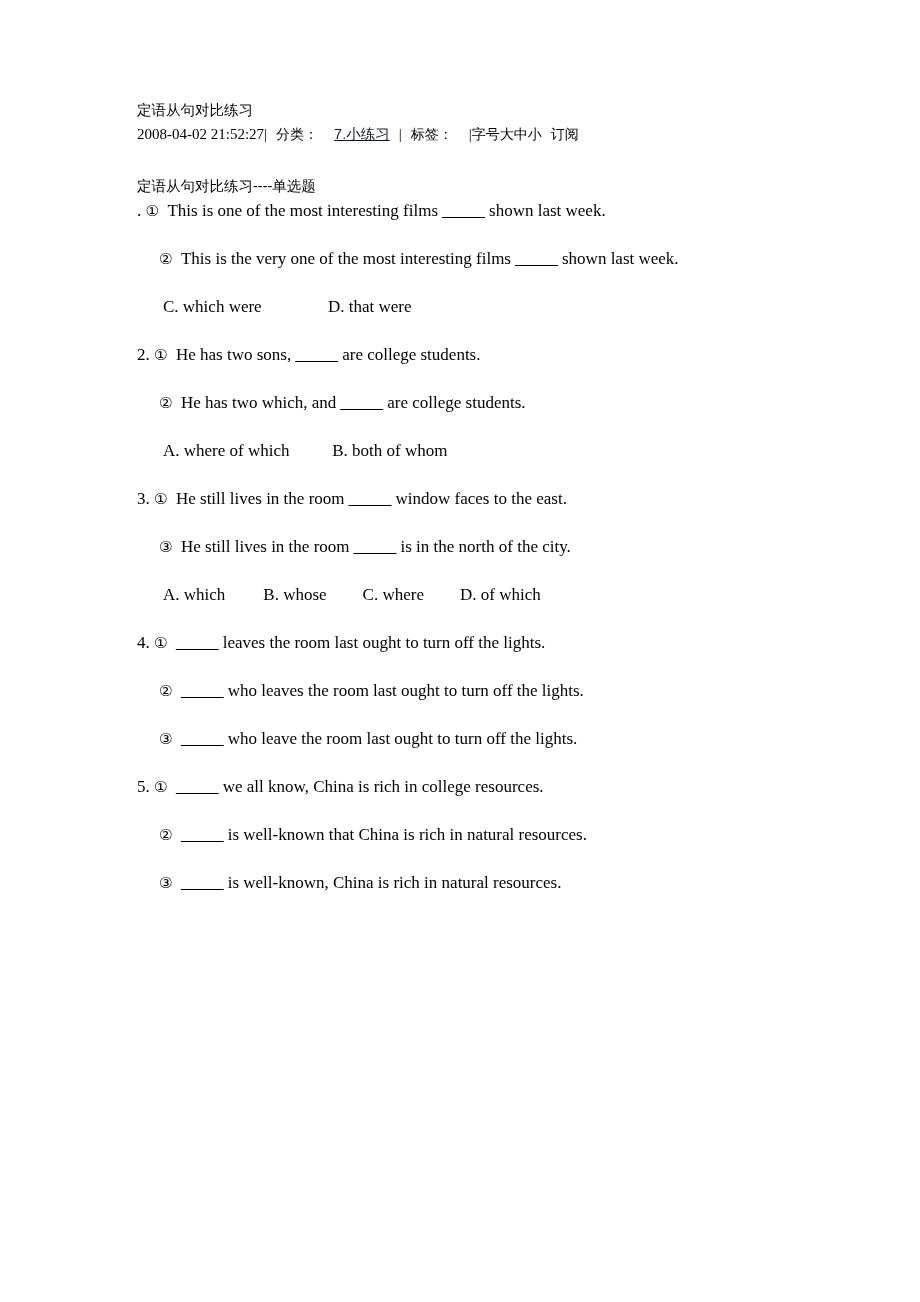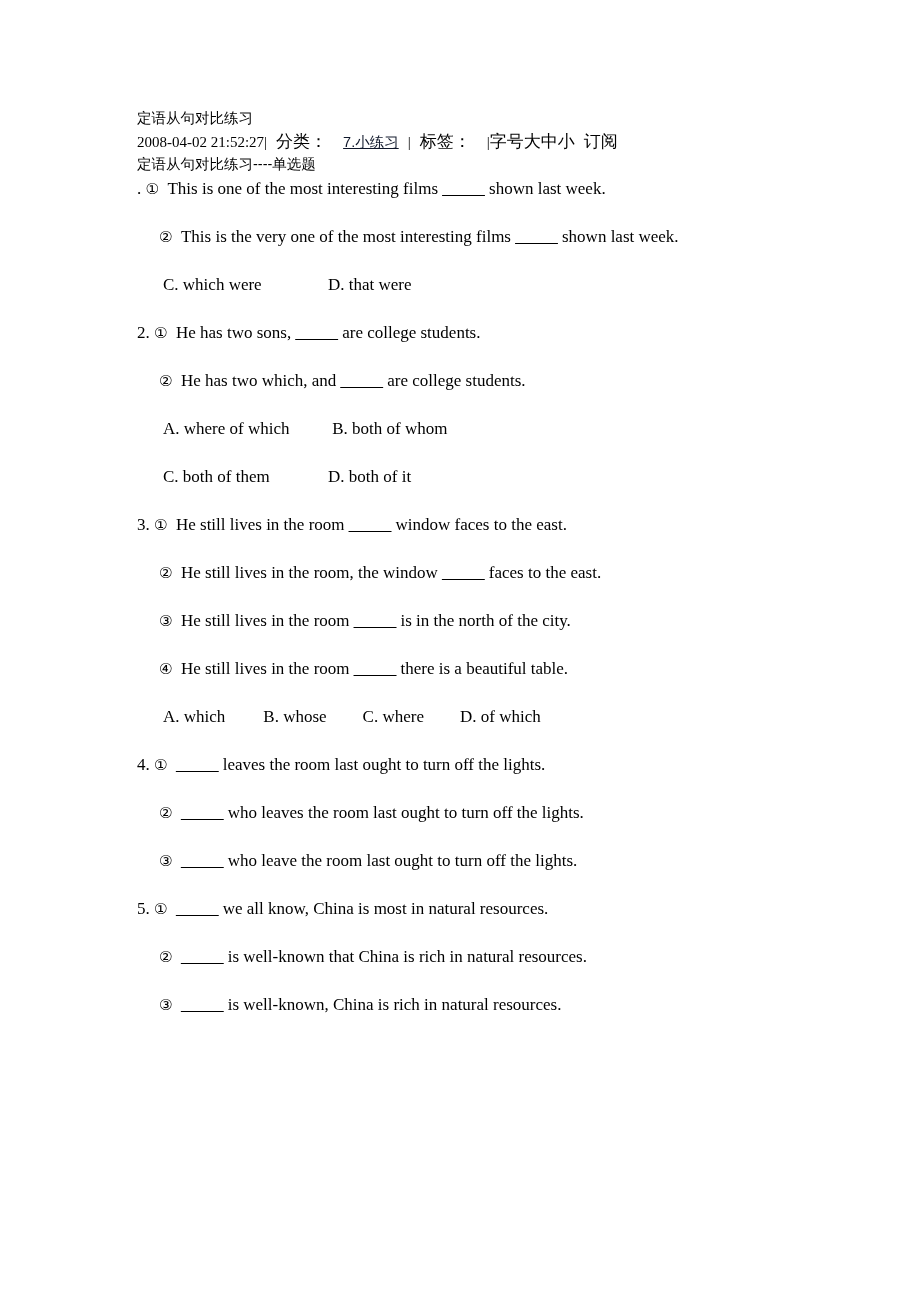--- a/index.html
+++ b/index.html
@@ -28,7 +28,7 @@
   .content {
     position: absolute;
     left: 137px;
-    top: 108px;
+    top: 100px;
     width: 740px;
   }
 

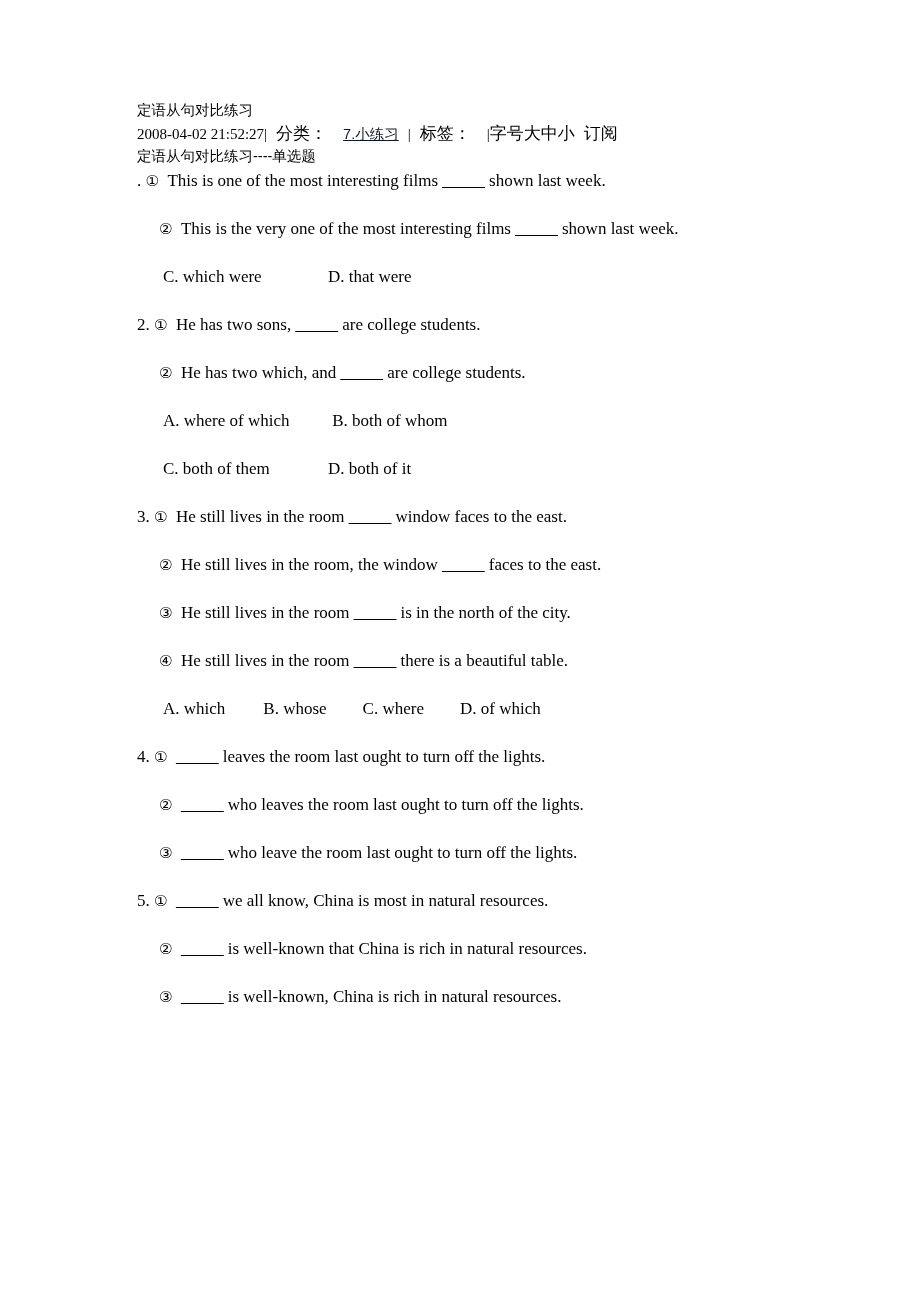--- a/index.html
+++ b/index.html
@@ -53,7 +53,7 @@
   }
   .post-meta .cn {
     font-family: "Liberation Sans", "DejaVu Sans", sans-serif;
-    font-size: 17px;
+    font-size: 14px;
   }
   .post-meta .cat-link {
     color: #0f172a;

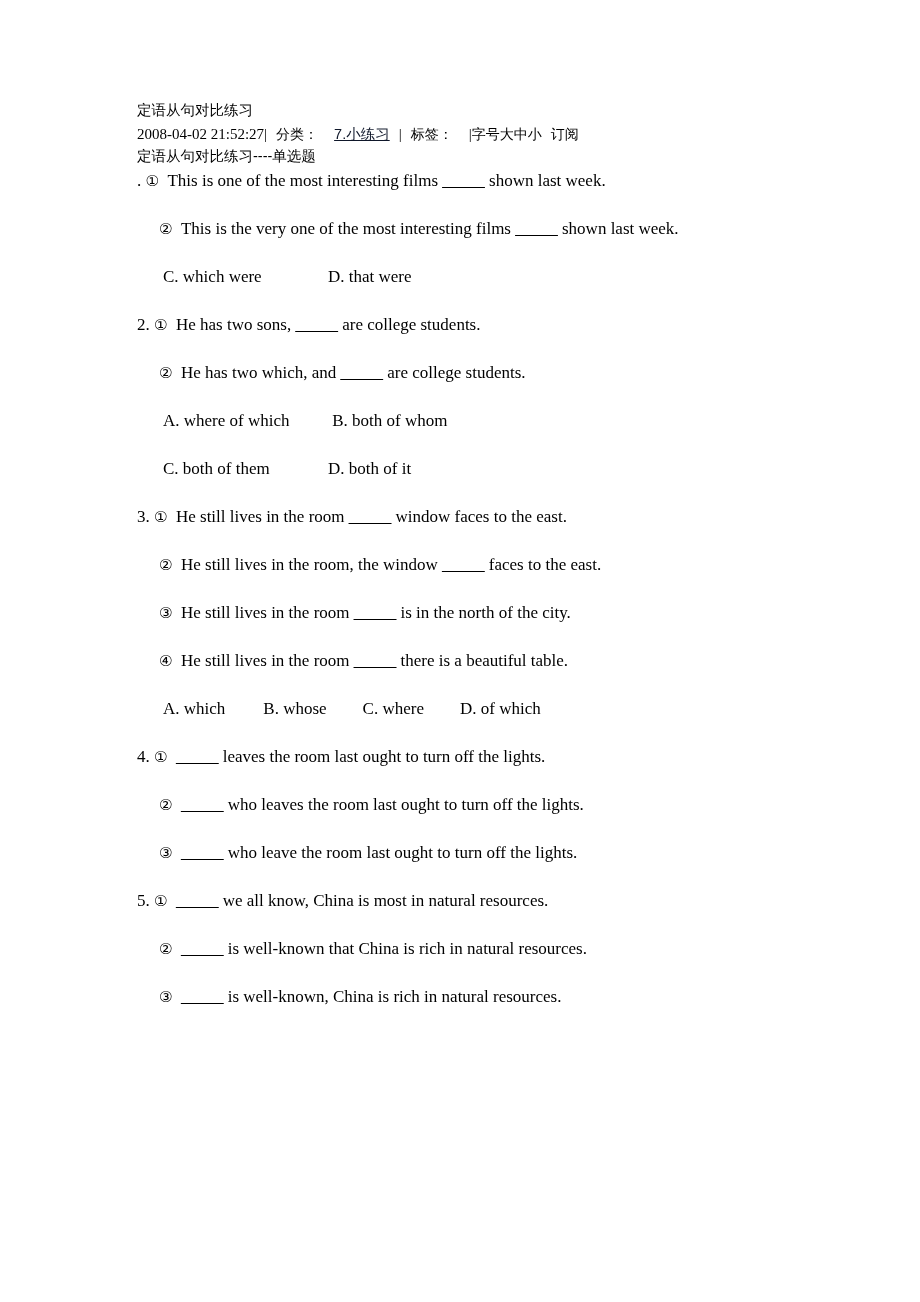--- a/index.html
+++ b/index.html
@@ -67,6 +67,7 @@
 
   
   .body-block {
+    margin-top: 30px;
   }
 
   .section-heading {

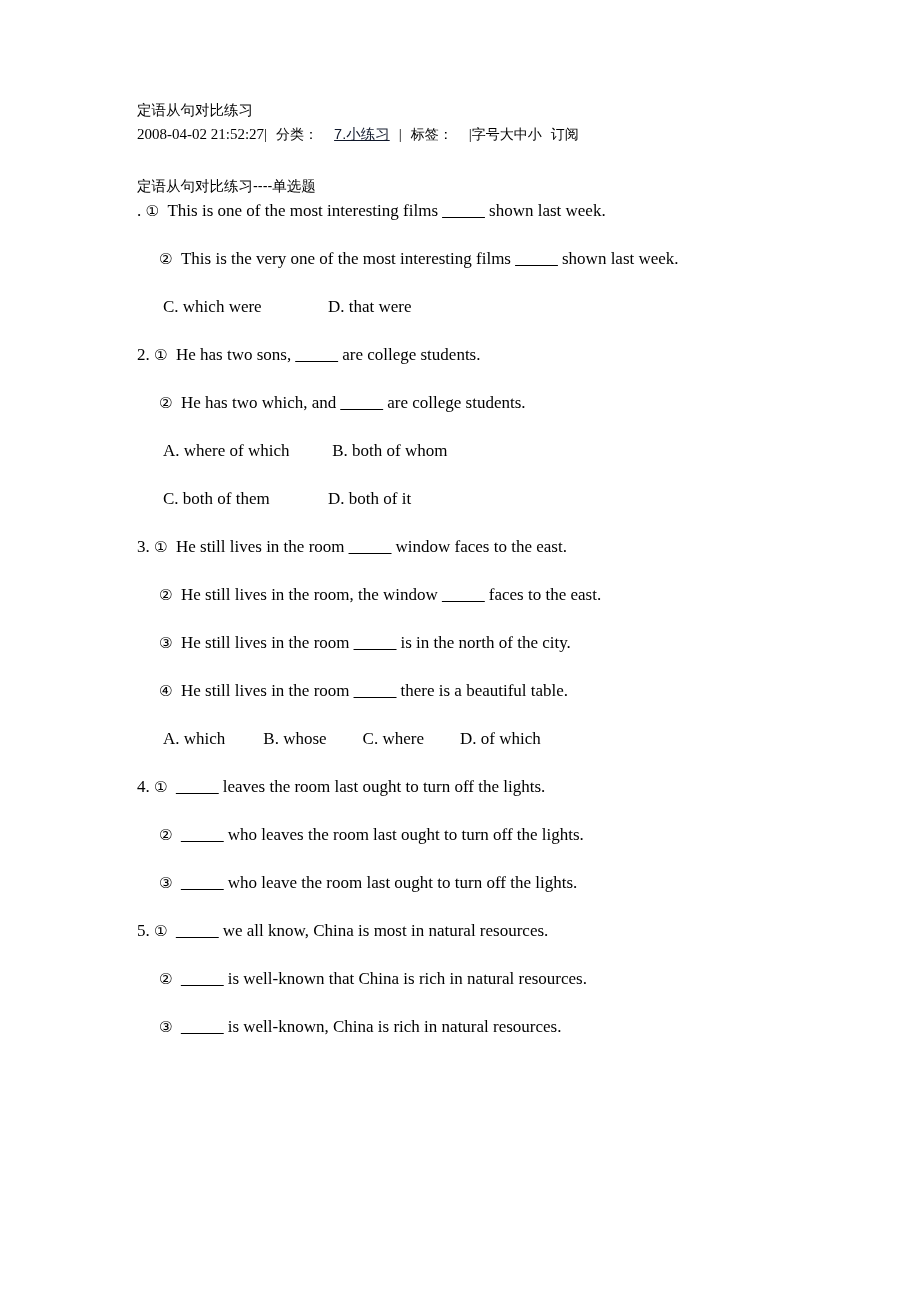--- a/index.html
+++ b/index.html
@@ -135,7 +135,6 @@
             <div class="q-line indent-1"><span class="num">2.</span>&nbsp;<span class="circ">①</span>&nbsp;&nbsp;<span>He has two sons, </span><span class="blank">_____</span><span> are college students.</span></div>
             <div class="q-line indent-2"><span class="circ">②</span>&nbsp;&nbsp;<span>He has two which, and </span><span class="blank">_____</span><span> are college students.</span></div>
             <div class="opt-line indent-opt"><span class="col2" style="width: 165px;">A. where of which</span><span style="white-space: pre;"> B. both of whom</span></div>
-            <div class="opt-line indent-opt"><span class="col2" style="width: 165px;">C. both of them</span><span style="white-space: pre;">D. both of it</span></div>
           </div>
           <div>
             <div class="q-line indent-1"><span class="num">3.</span>&nbsp;<span class="circ">①</span>&nbsp;&nbsp;<span>He still lives in the room </span><span class="blank">_____</span><span> window faces to the east.</span></div>

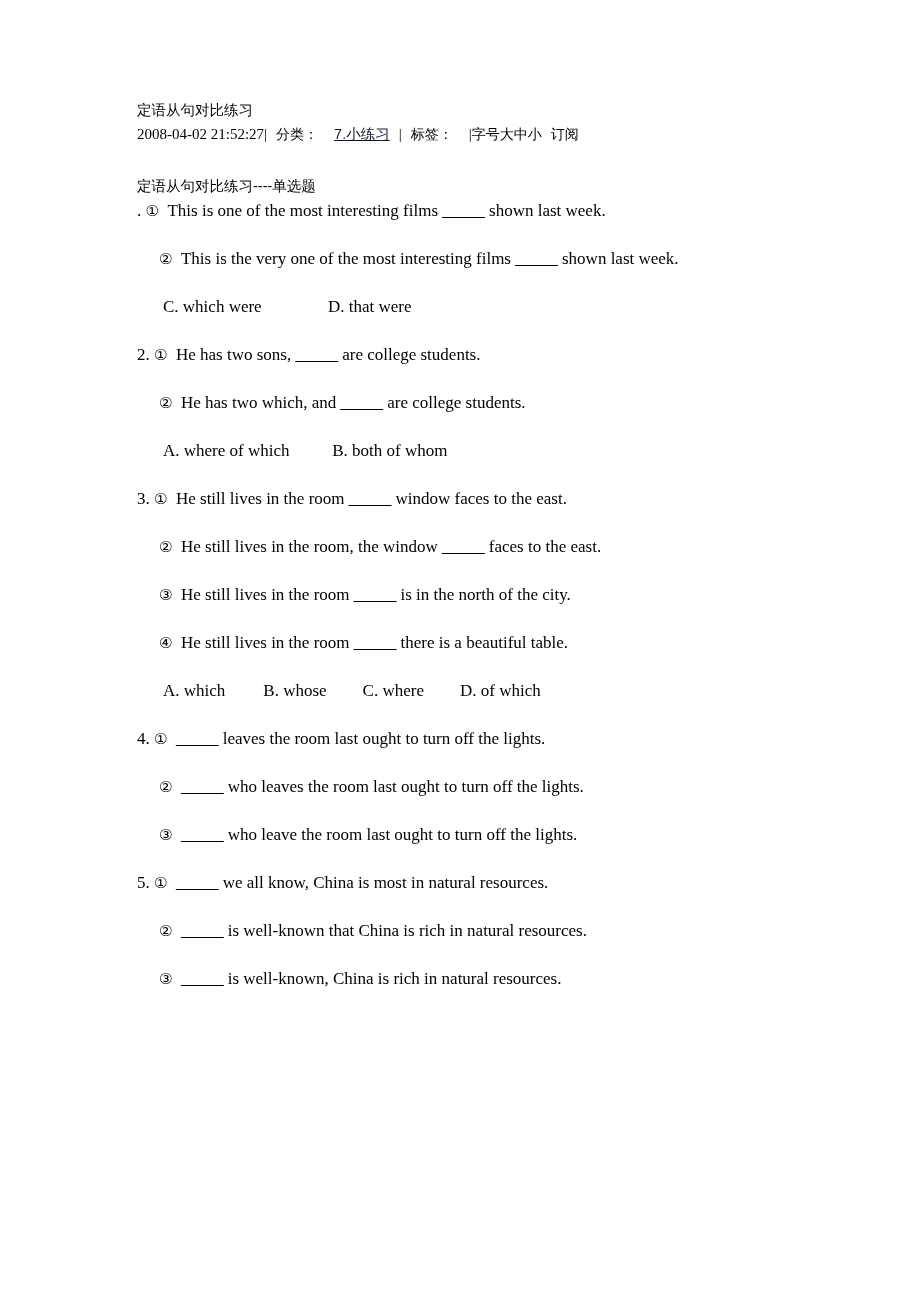--- a/index.html
+++ b/index.html
@@ -138,7 +138,6 @@
           </div>
           <div>
             <div class="q-line indent-1"><span class="num">3.</span>&nbsp;<span class="circ">①</span>&nbsp;&nbsp;<span>He still lives in the room </span><span class="blank">_____</span><span> window faces to the east.</span></div>
-            <div class="q-line indent-2"><span class="circ">②</span>&nbsp;&nbsp;<span>He still lives in the room, the window </span><span class="blank">_____</span><span> faces to the east.</span></div>
             <div class="q-line indent-2"><span class="circ">③</span>&nbsp;&nbsp;<span>He still lives in the room </span><span class="blank">_____</span><span> is in the north of the city.</span></div>
             <div class="q-line indent-2"><span class="circ">④</span>&nbsp;&nbsp;<span>He still lives in the room </span><span class="blank">_____</span><span> there is a beautiful table.</span></div>
             <div class="opt-line indent-opt"><span>A. which</span><span style="display: inline-block; width: 38px;"></span><span>B. whose</span><span style="display: inline-block; width: 36px;"></span><span>C. where</span><span style="display: inline-block; width: 36px;"></span><span>D. of which</span></div>

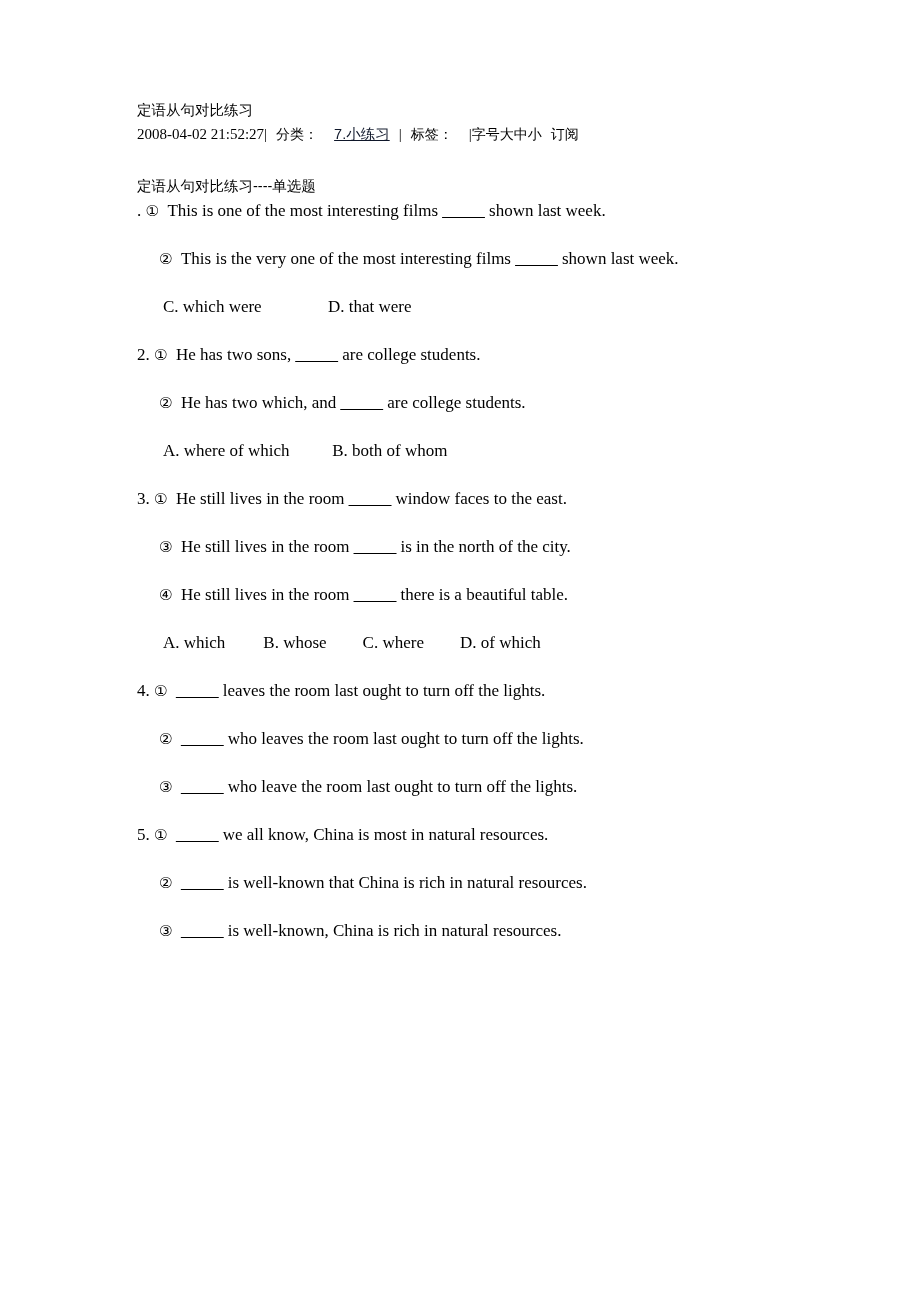--- a/index.html
+++ b/index.html
@@ -139,7 +139,6 @@
           <div>
             <div class="q-line indent-1"><span class="num">3.</span>&nbsp;<span class="circ">①</span>&nbsp;&nbsp;<span>He still lives in the room </span><span class="blank">_____</span><span> window faces to the east.</span></div>
             <div class="q-line indent-2"><span class="circ">③</span>&nbsp;&nbsp;<span>He still lives in the room </span><span class="blank">_____</span><span> is in the north of the city.</span></div>
-            <div class="q-line indent-2"><span class="circ">④</span>&nbsp;&nbsp;<span>He still lives in the room </span><span class="blank">_____</span><span> there is a beautiful table.</span></div>
             <div class="opt-line indent-opt"><span>A. which</span><span style="display: inline-block; width: 38px;"></span><span>B. whose</span><span style="display: inline-block; width: 36px;"></span><span>C. where</span><span style="display: inline-block; width: 36px;"></span><span>D. of which</span></div>
           </div>
           <div>

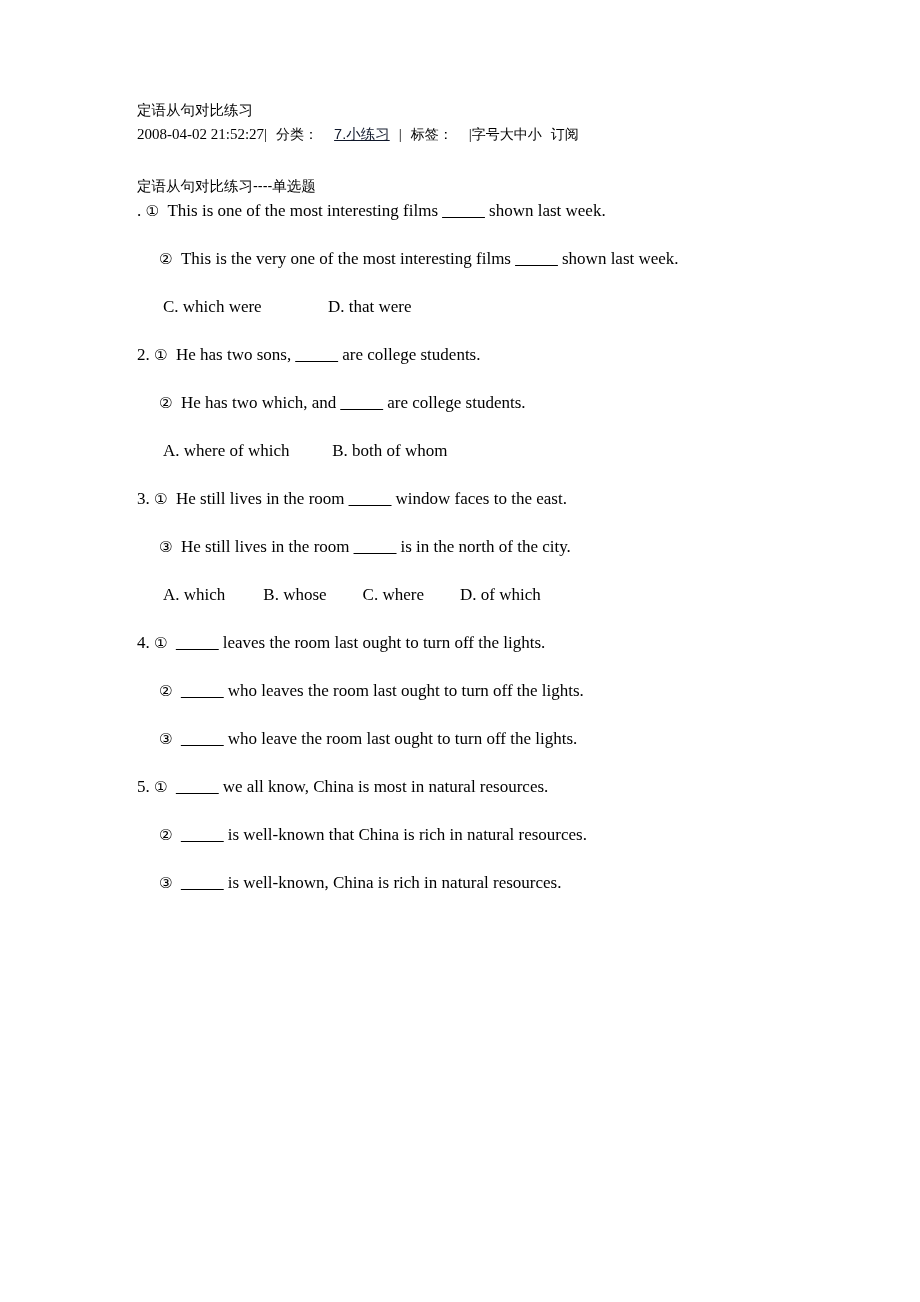--- a/index.html
+++ b/index.html
@@ -147,7 +147,7 @@
             <div class="q-line indent-2"><span class="circ">③</span>&nbsp;&nbsp;<span class="blank">_____</span><span> who leave the room last ought to turn off the lights.</span></div>
           </div>
           <div>
-            <div class="q-line indent-1"><span class="num">5.</span>&nbsp;<span class="circ">①</span>&nbsp;&nbsp;<span class="blank">_____</span><span> we all know, China is most in natural resources.</span></div>
+            <div class="q-line indent-1"><span class="num">5.</span>&nbsp;<span class="circ">①</span>&nbsp;&nbsp;<span class="blank">_____</span><span> we all know, China is rich in college resources.</span></div>
             <div class="q-line indent-2"><span class="circ">②</span>&nbsp;&nbsp;<span class="blank">_____</span><span> is well-known that China is rich in natural resources.</span></div>
             <div class="q-line indent-2"><span class="circ">③</span>&nbsp;&nbsp;<span class="blank">_____</span><span> is well-known, China is rich in natural resources.</span></div>
           </div>

